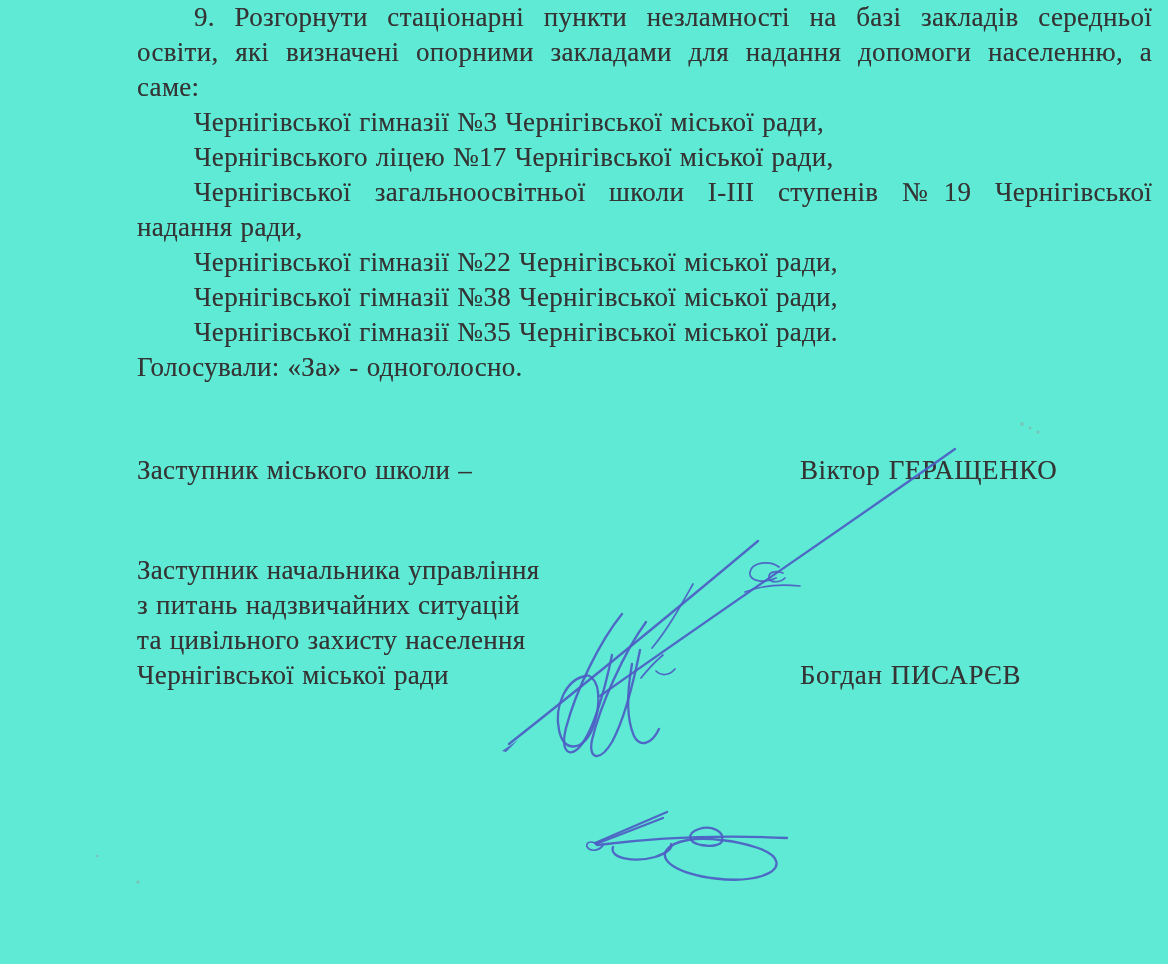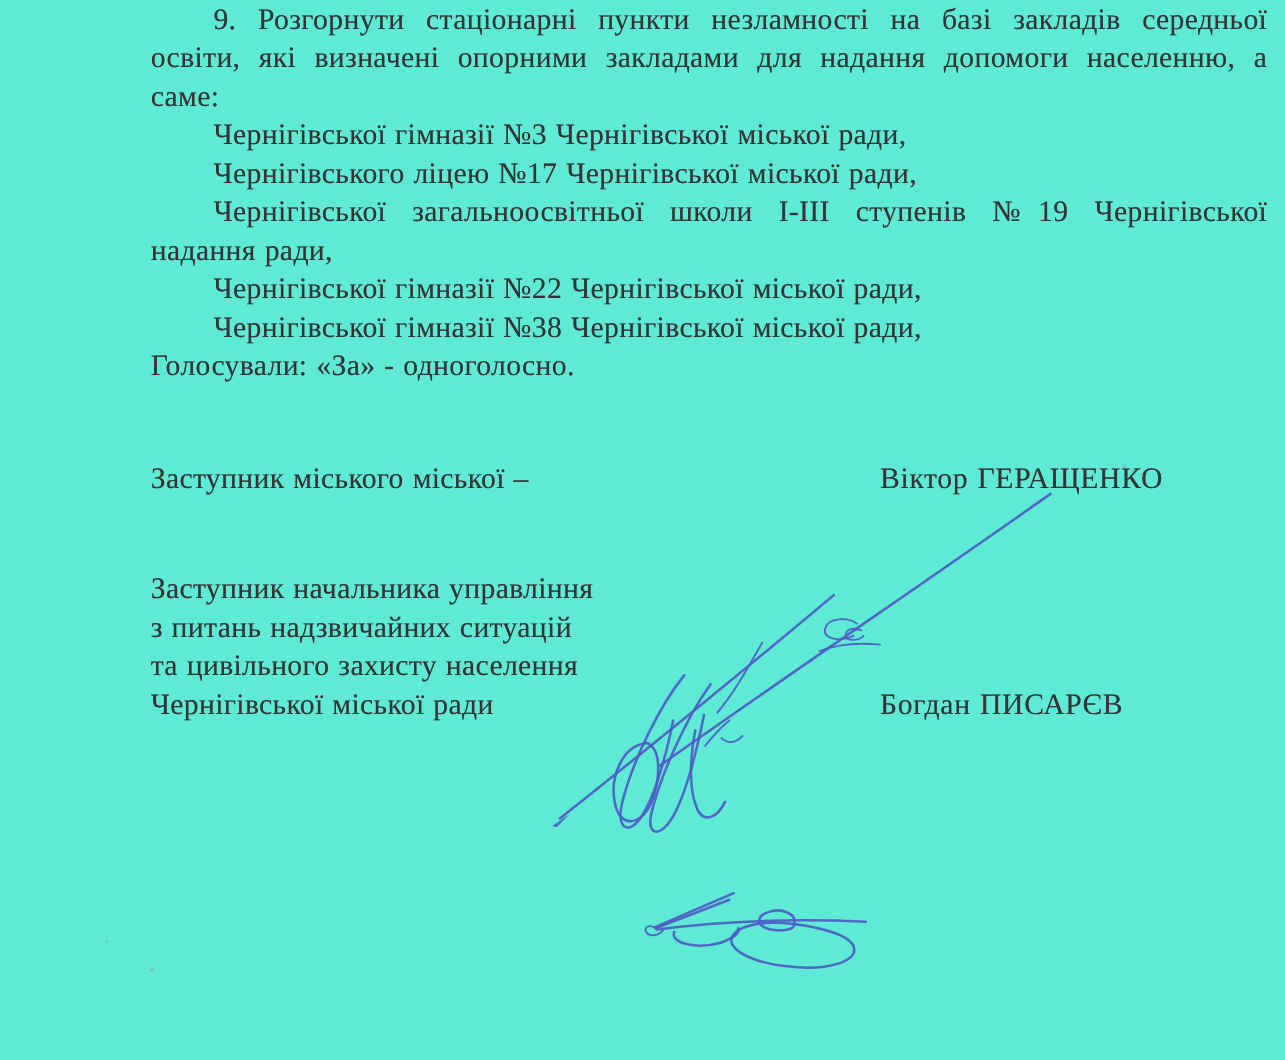--- a/index.html
+++ b/index.html
@@ -68,6 +68,7 @@
       <p>надання ради,</p>
       <p class="indent">Чернігівської гімназії №22 Чернігівської міської ради,</p>
       <p class="indent">Чернігівської гімназії №38 Чернігівської міської ради,</p>
+      <p class="indent">Чернігівської гімназії №35 Чернігівської міської ради.</p>
     </div>
 
     <p class="vote">Голосували: «За» - одноголосно.</p>

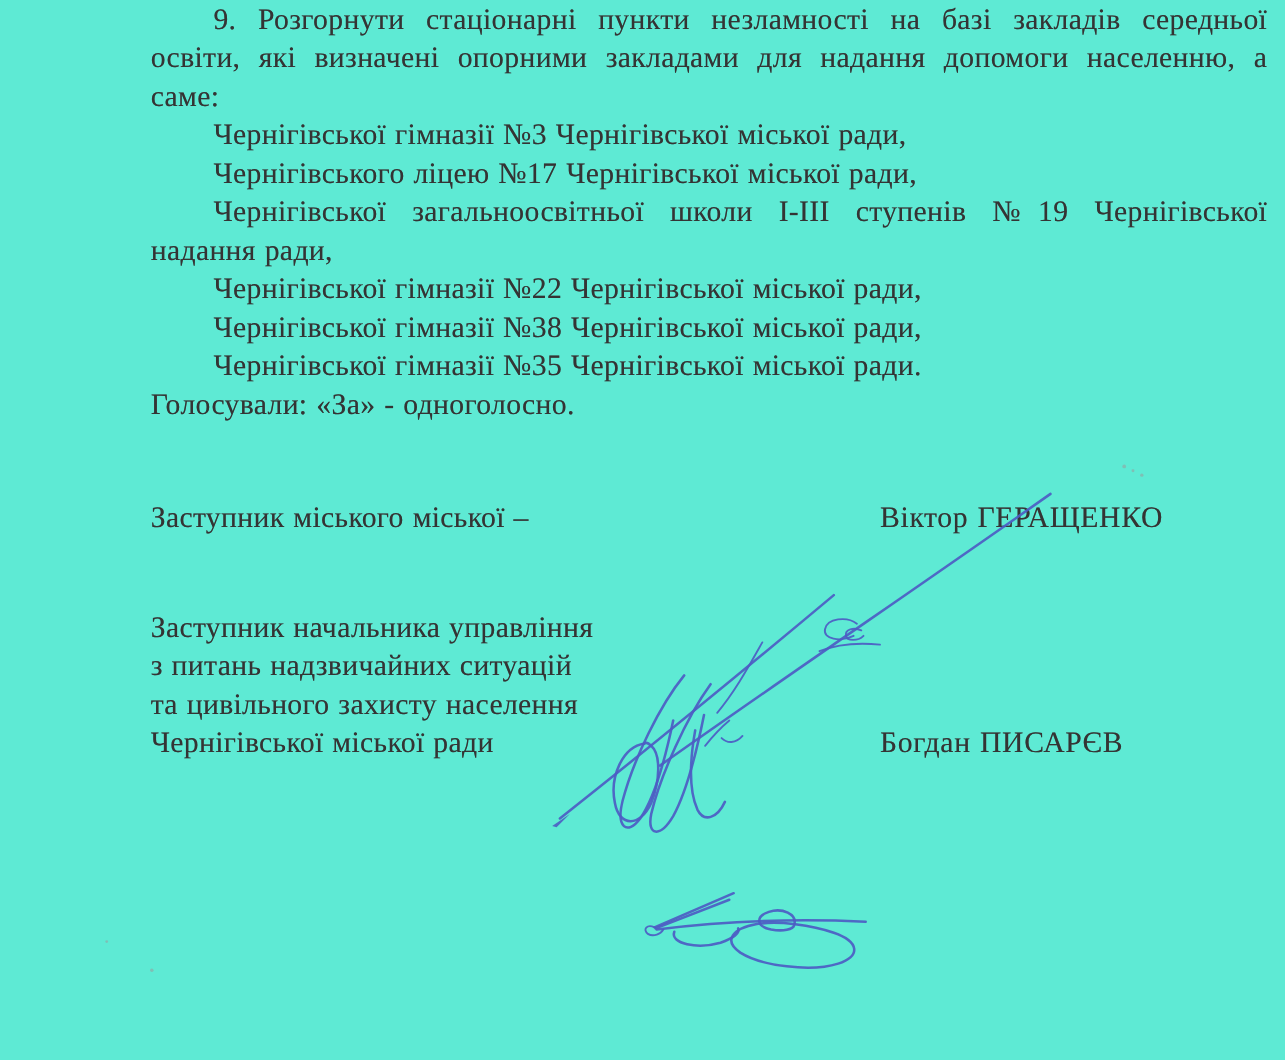--- a/index.html
+++ b/index.html
@@ -75,7 +75,7 @@
 
     <div class="sigblock sig1">
       <div>
-        <p>Заступник міського міської –</p>
+        <p>Заступник міського школи –</p>
       </div>
       <span class="sig-name">Віктор ГЕРАЩЕНКО</span>
     </div>

